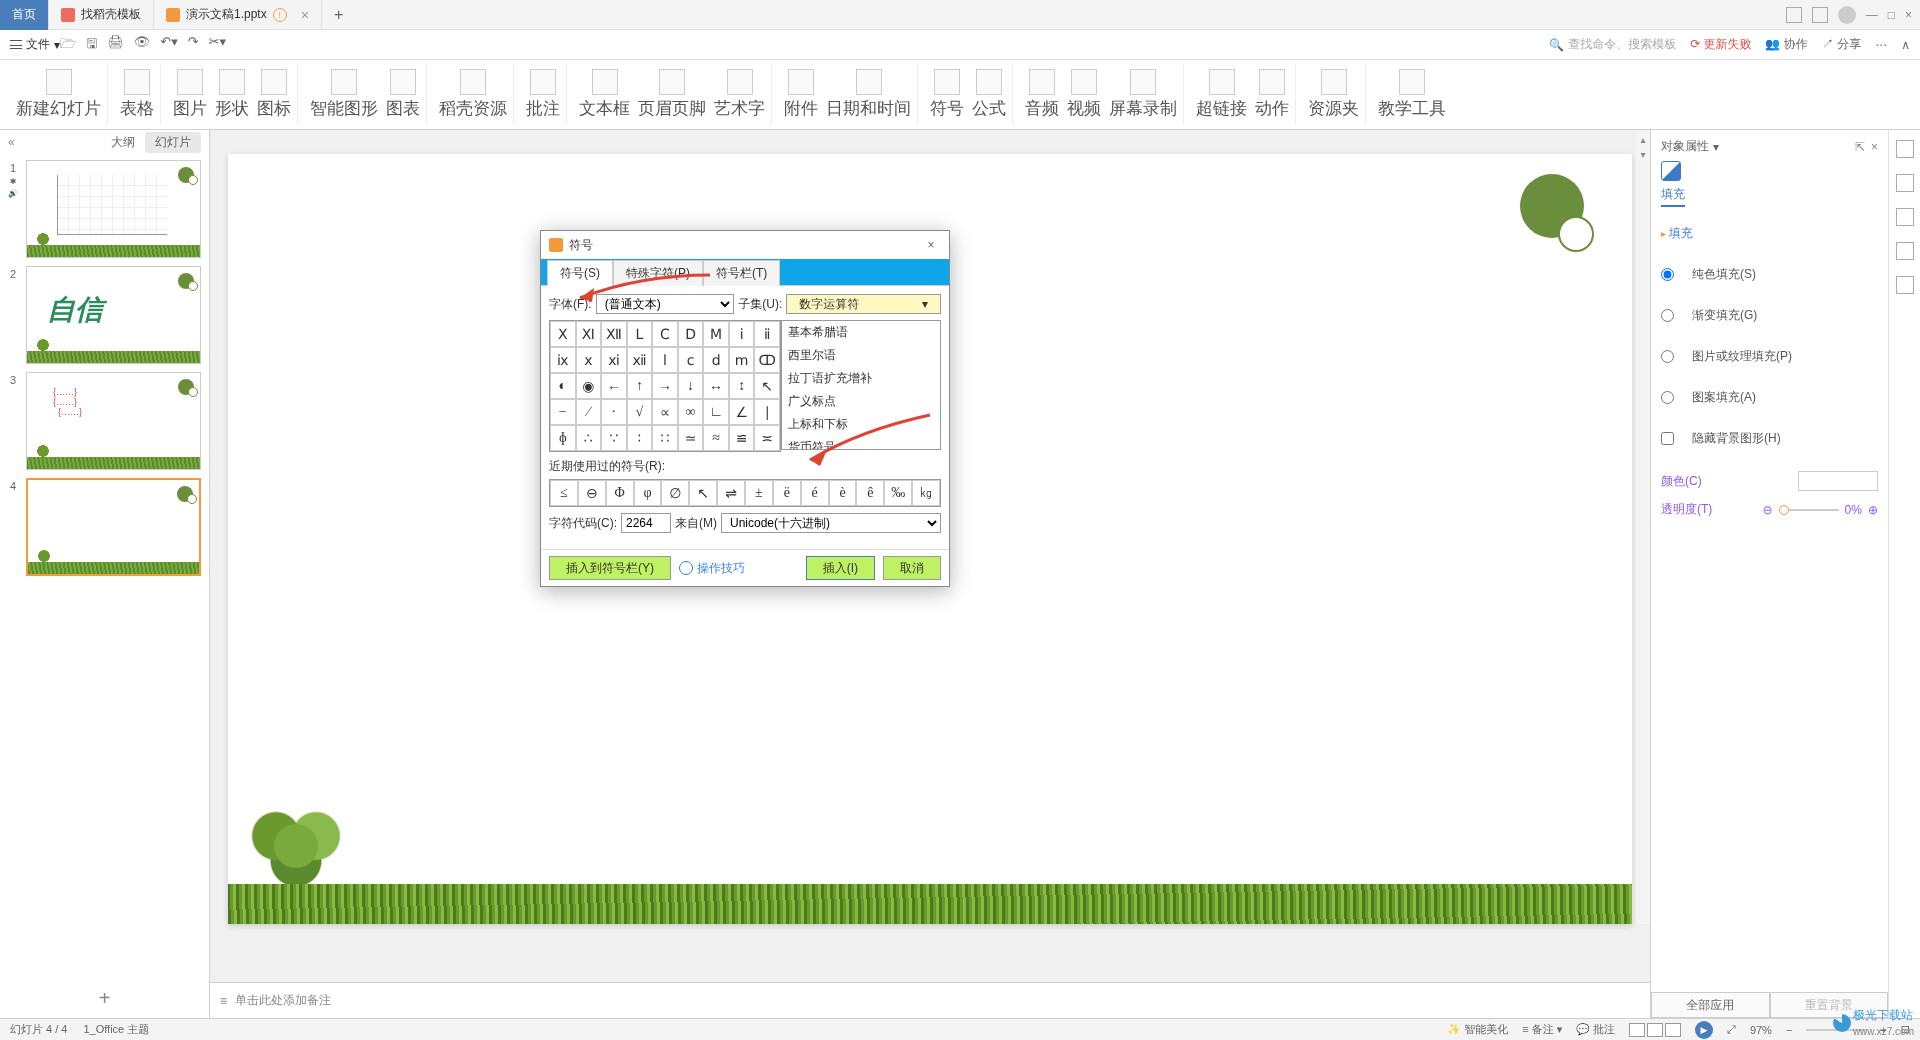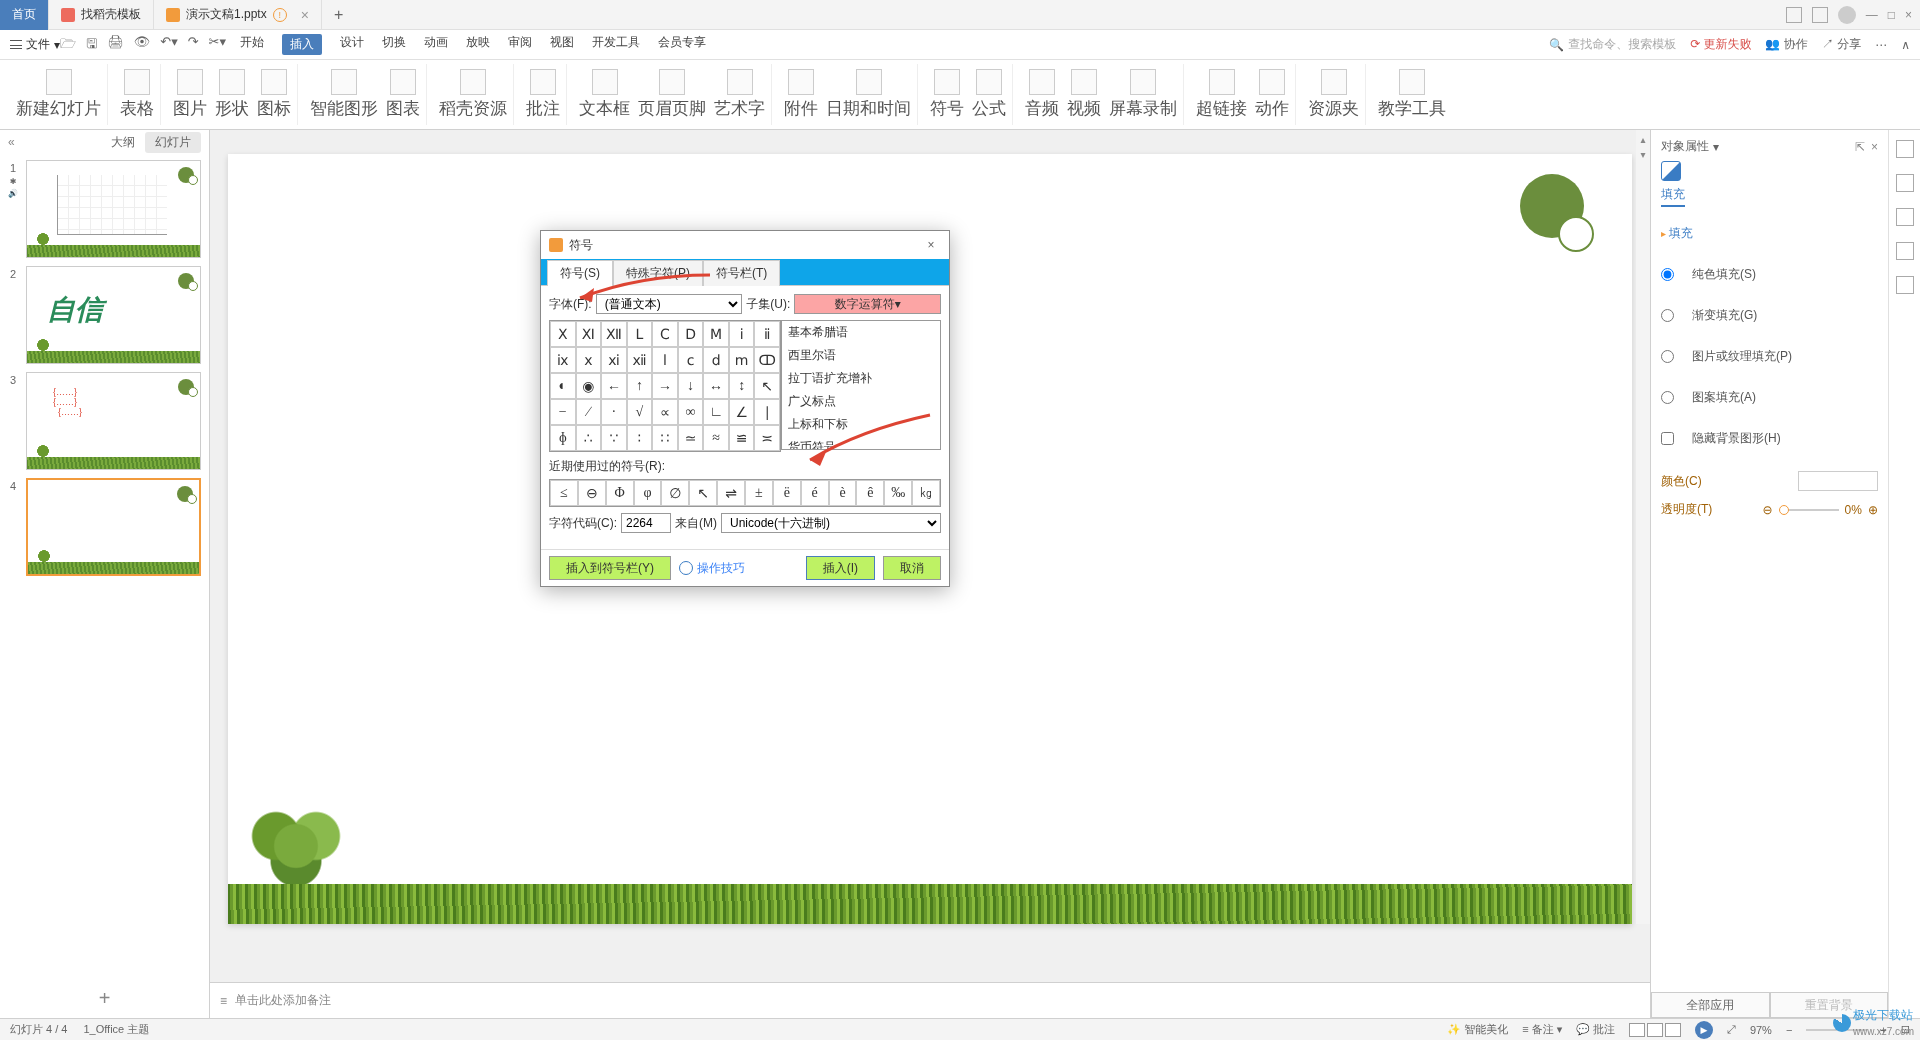--- a/index.html
+++ b/index.html
@@ -171,18 +171,6 @@
     <span>↷</span>
     <span>✂▾</span>
   </div>
-  <div class="menu-tabs">
-    <span class="menu-tab">开始</span>
-    <span class="menu-tab active">插入</span>
-    <span class="menu-tab">设计</span>
-    <span class="menu-tab">切换</span>
-    <span class="menu-tab">动画</span>
-    <span class="menu-tab">放映</span>
-    <span class="menu-tab">审阅</span>
-    <span class="menu-tab">视图</span>
-    <span class="menu-tab">开发工具</span>
-    <span class="menu-tab">会员专享</span>
-  </div>
   <div class="menu-right">
     <div class="search">
         <span>🔍</span>

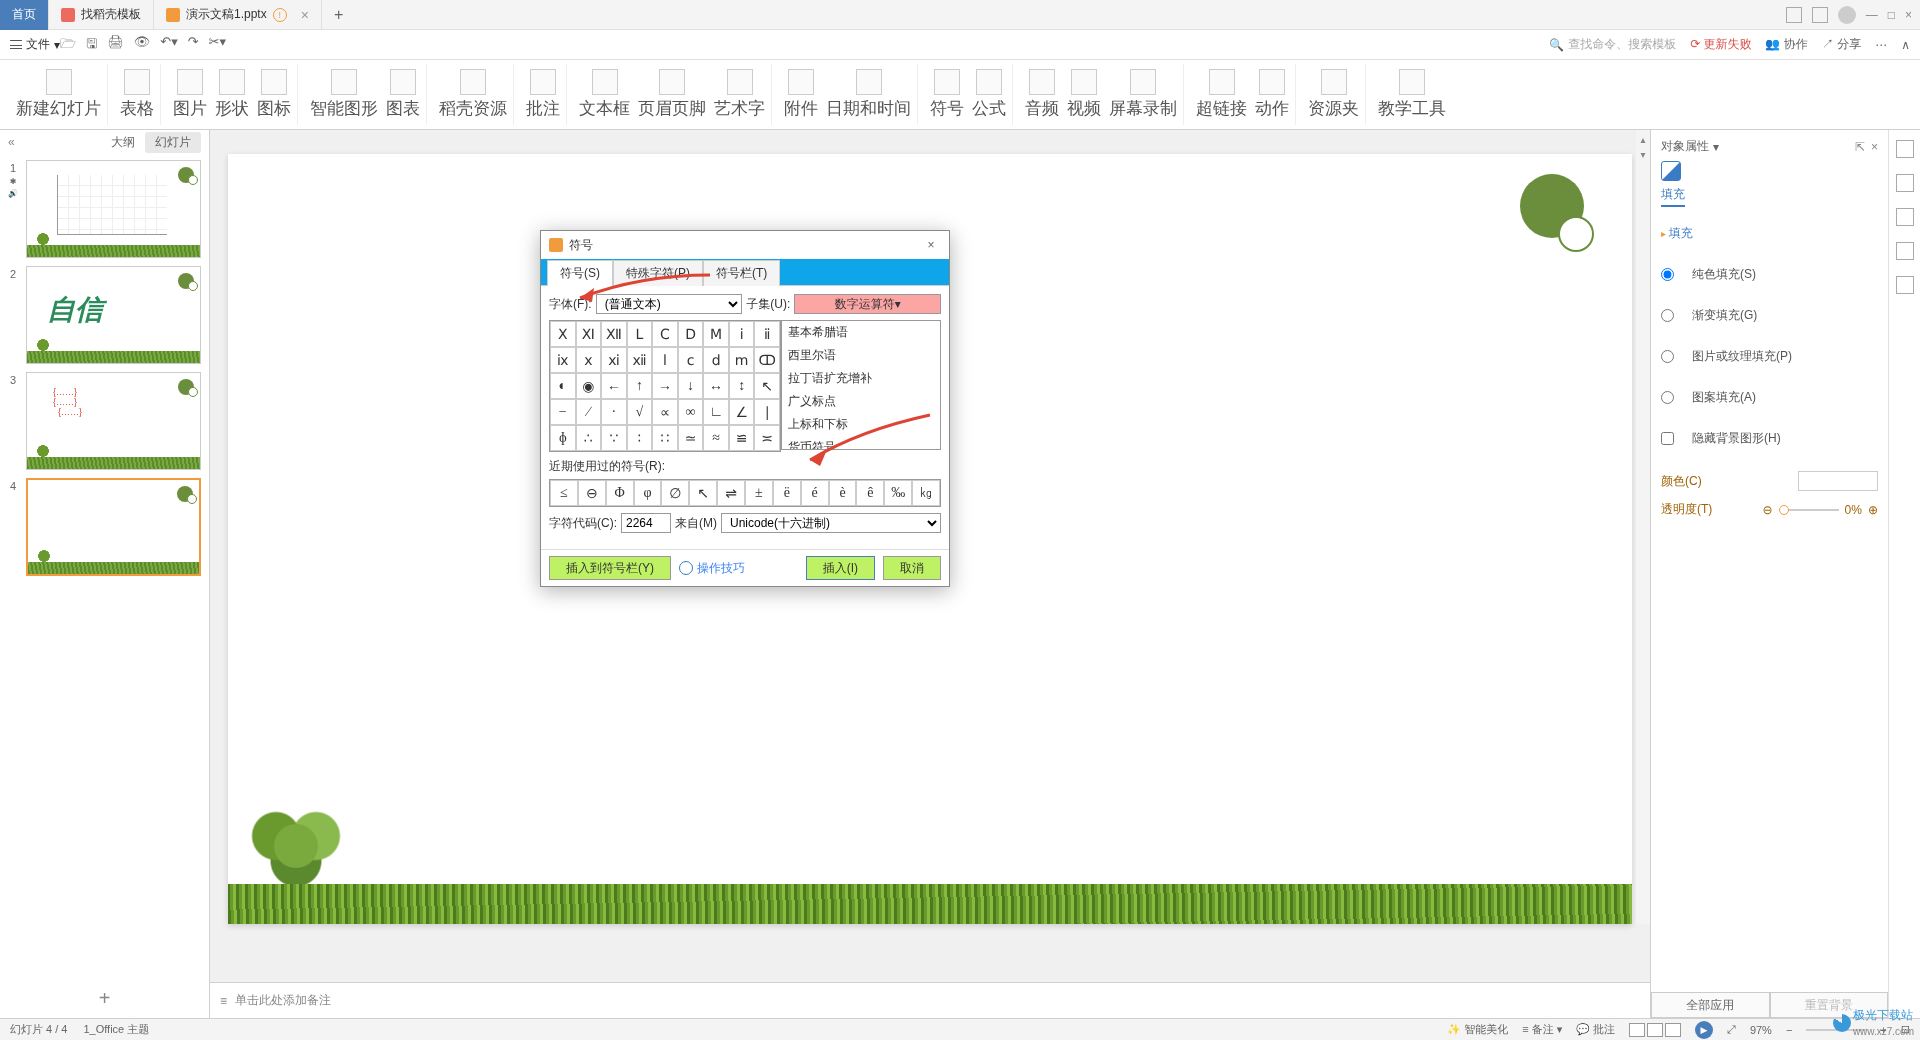--- a/index.html
+++ b/index.html
@@ -104,7 +104,7 @@
 .dlg-row{display:flex;align-items:center;gap:4px;margin-bottom:6px}
 .dlg-row label{white-space:nowrap}
 .dlg-select{flex:1;height:20px;border:1px solid #999;padding:0 4px;background:#fff;font-size:12px}
-.dlg-combo{flex:1;height:20px;border:1px solid #999;background:#fca5a5;padding:0 4px;display:flex;align-items:center;justify-content:center}
+.dlg-combo{flex:1;height:20px;border:1px solid #999;background:#fef9c3;padding:0 12px;display:flex;align-items:center;justify-content:space-between}
 .sym-grid{display:grid;grid-template-columns:repeat(9,1fr);gap:0;border:1px solid #999;margin-bottom:6px}
 .sym-cell{height:26px;border:1px solid #ccc;display:flex;align-items:center;justify-content:center;font-size:14px;font-family:serif}
 .sym-list{border:1px solid #999;background:#fff;max-height:130px;overflow:auto}

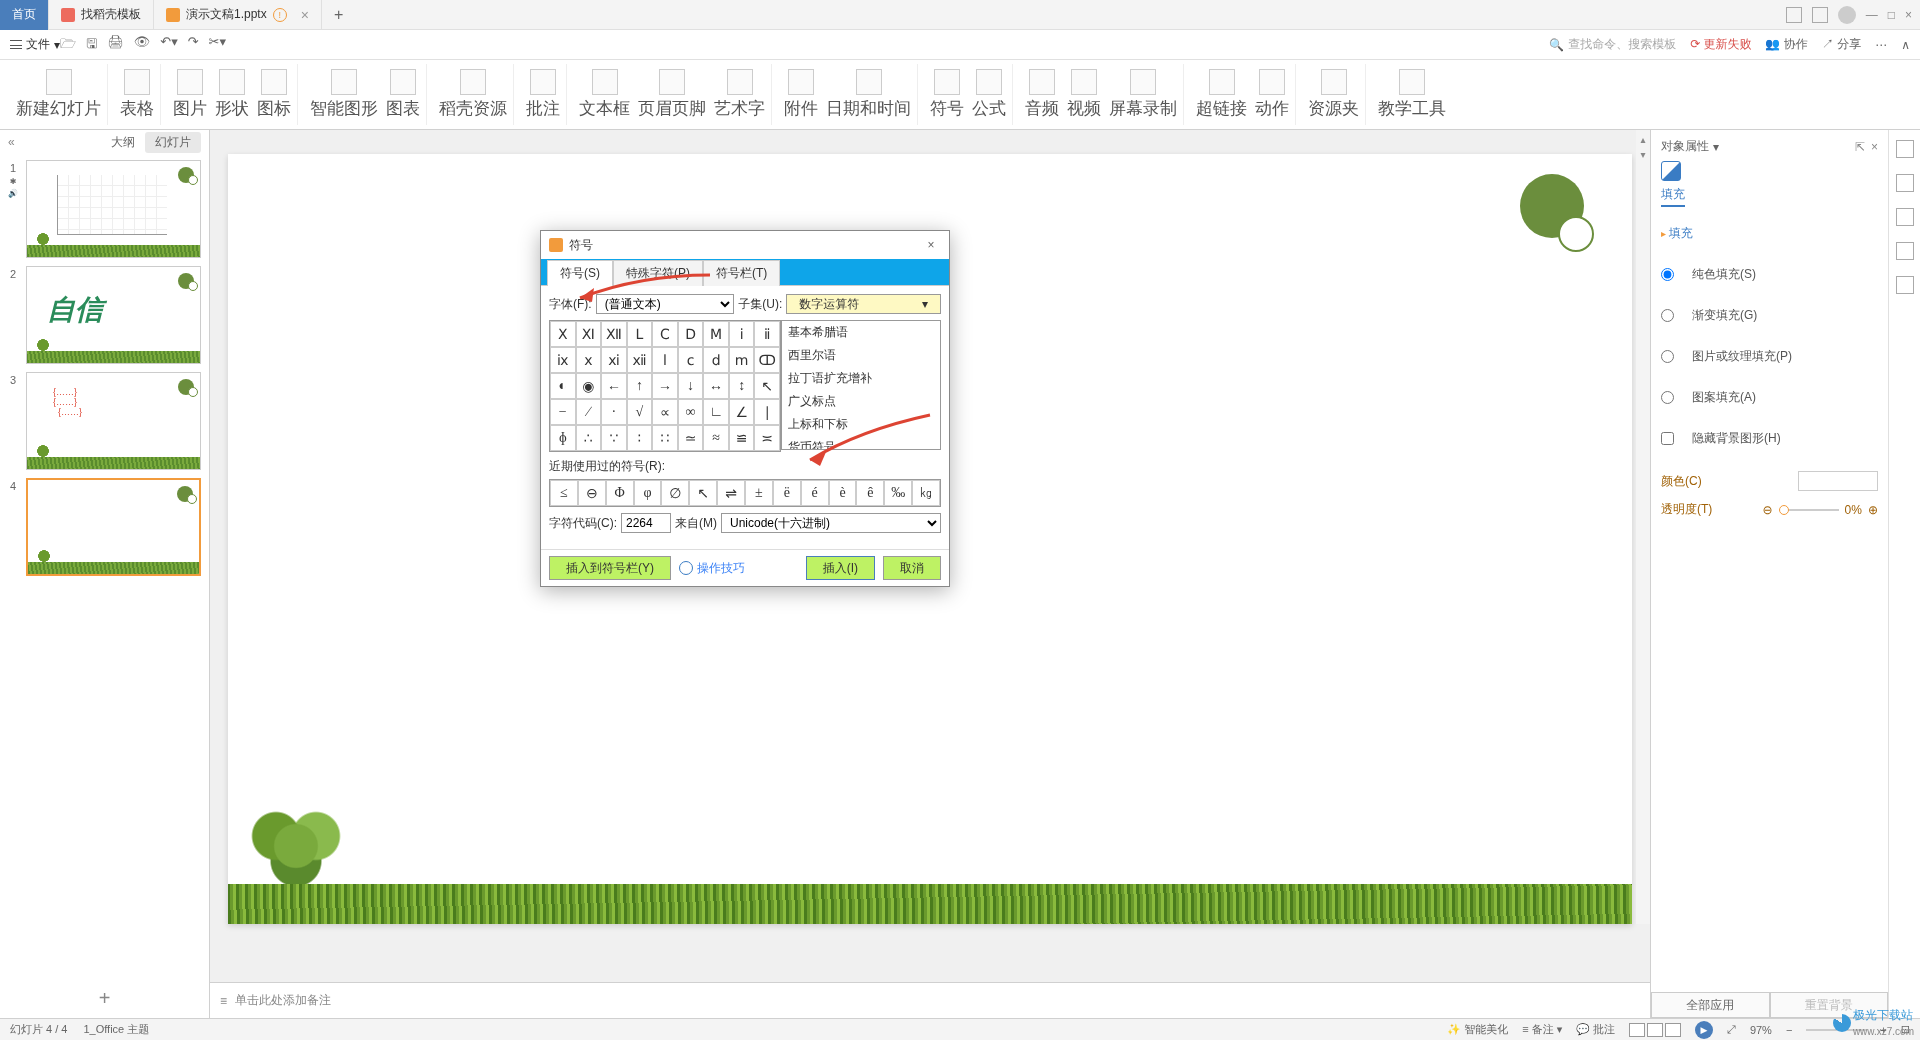--- a/index.html
+++ b/index.html
@@ -77,7 +77,7 @@
 .rp-section-hdr:before{content:"▸ ";color:#f29b3c;font-size:10px}
 .rp-radio{display:flex;align-items:center;gap:18px;margin:24px 0;color:#555}
 .rp-radio input{margin:0}
-.rp-row{display:flex;align-items:center;justify-content:space-between;margin:10px 0;color:#a16207}
+.rp-row{display:flex;align-items:center;justify-content:space-between;margin:10px 0;color:#8b5cf6}
 .rp-select{width:80px;height:20px;border:1px solid #ccc;background:#fff}
 .rp-slider{display:flex;align-items:center;gap:6px}
 .rp-slider-track{width:60px;height:2px;background:#ccc;position:relative}

